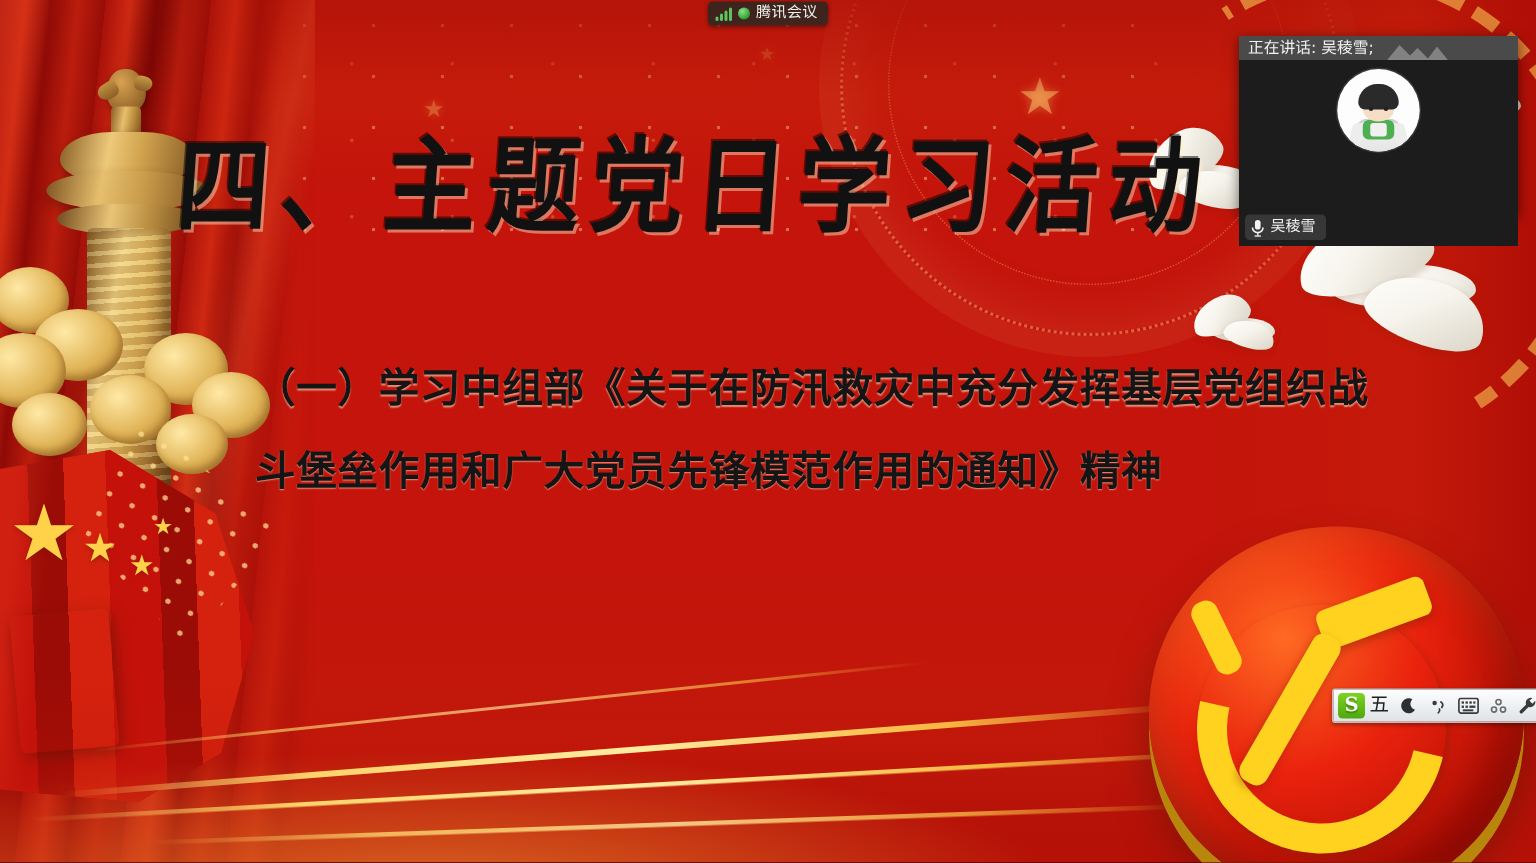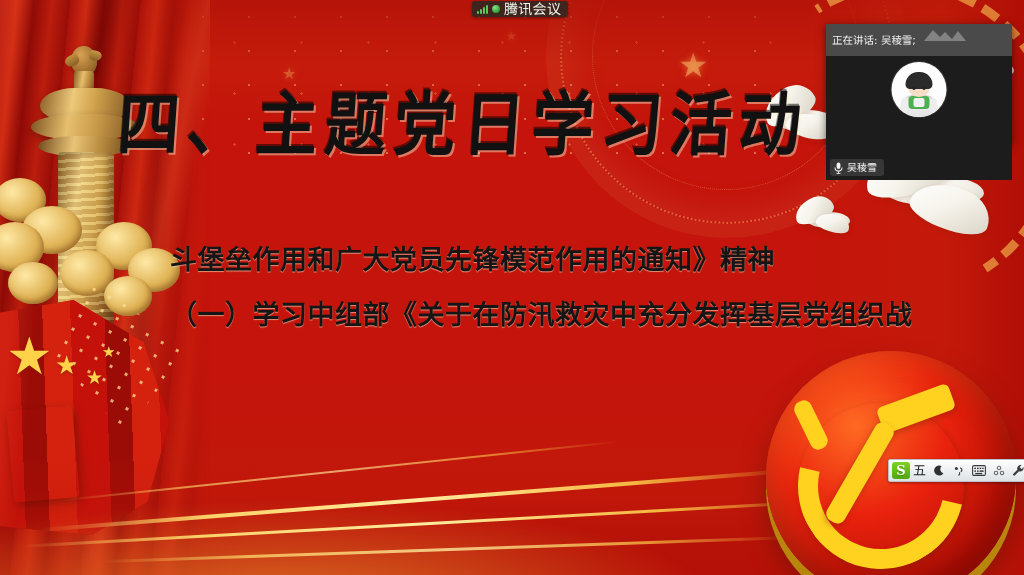--- a/index.html
+++ b/index.html
@@ -353,7 +353,7 @@
   }
   .tm-label {
     color: #eef3ee;
-    font-size: 14px;
+    font-size: 10px;
     font-family: "DejaVu Sans", "Liberation Sans", sans-serif;
     letter-spacing: 0.3px;
     line-height: 1;

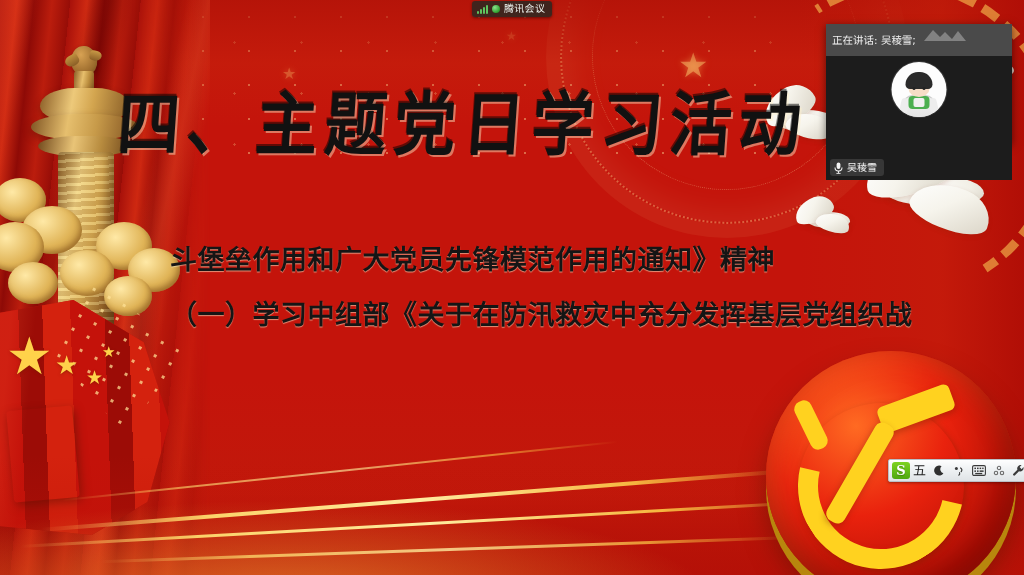--- a/index.html
+++ b/index.html
@@ -370,7 +370,7 @@
   }
   .vp-header {
     position: relative;
-    height: 32px;
+    height: 16px;
     background: #4a4a4a;
     display: flex;
     align-items: center;

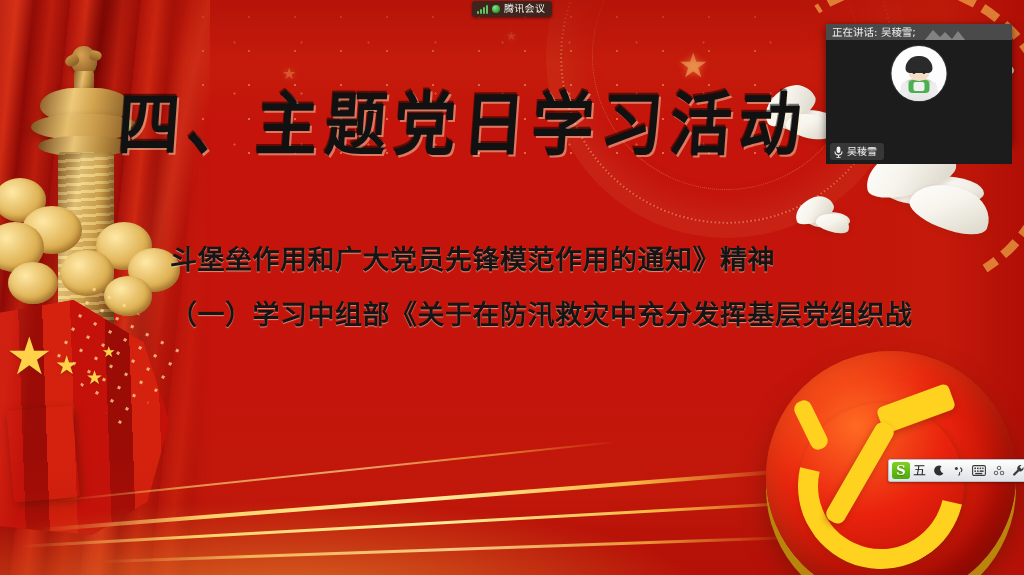--- a/index.html
+++ b/index.html
@@ -590,8 +590,8 @@
   <div class="slide-title">四、主题党日学习活动</div>
 
   <div class="body-block">
+    <div class="body-line">（一）学习中组部《关于在防汛救灾中充分发挥基层党组织战</div>
     <div class="body-line">斗堡垒作用和广大党员先锋模范作用的通知》精神</div>
-    <div class="body-line">（一）学习中组部《关于在防汛救灾中充分发挥基层党组织战</div>
     <div class="body-gap"></div>
   </div>
 

